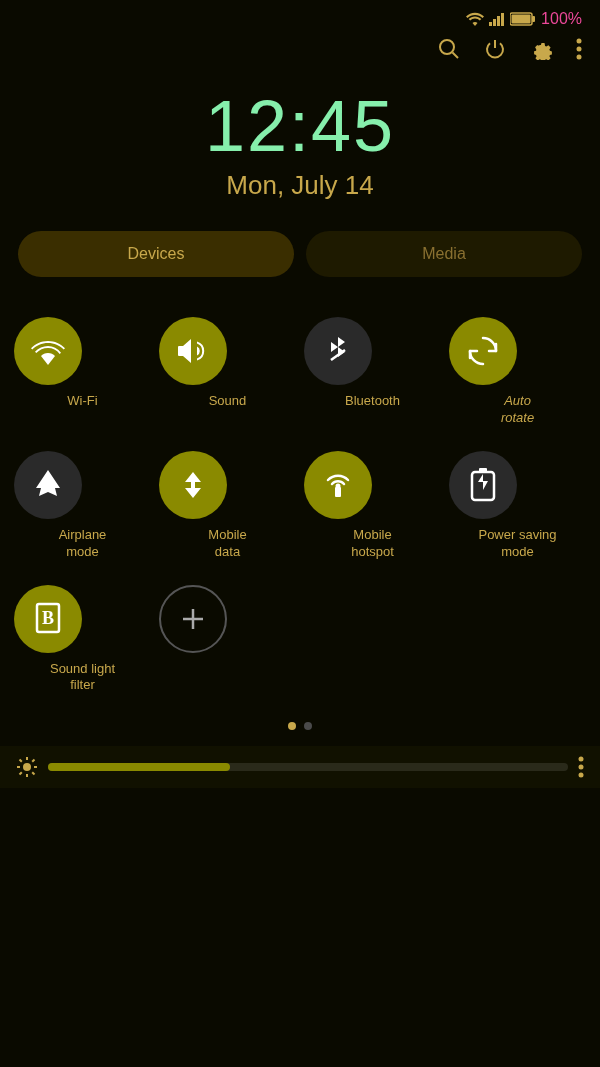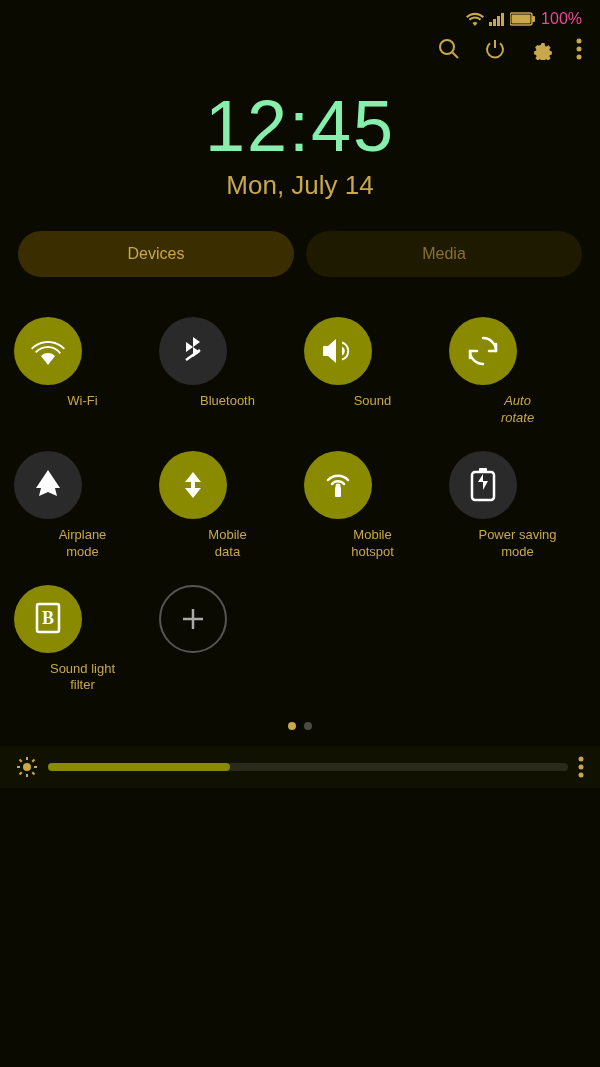--- a/index.html
+++ b/index.html
@@ -258,6 +258,17 @@
   </div>
 
   <div class="tile">
+    <div class="tile-circle active">
+      <svg width="32" height="30" viewBox="0 0 32 30" fill="white">
+        <path d="M6 10H2a1 1 0 0 0-1 1v8a1 1 0 0 0 1 1h4l8 7V3L6 10z"></path>
+        <path d="M20 5.4v2.1a8 8 0 0 1 0 15v2.1A10 10 0 0 0 20 5.4z"></path>
+        <path d="M20 10.5v9a5 5 0 0 0 0-9z"></path>
+      </svg>
+    </div>
+    <span class="tile-label">Sound</span>
+  </div>
+
+  <div class="tile">
     <div class="tile-circle inactive">
       <svg width="22" height="34" viewBox="0 0 22 34" fill="white">
         <path d="M4 8l14 10-7 5V3l7 5L4 18"></path>
@@ -265,17 +276,6 @@
       </svg>
     </div>
     <span class="tile-label">Bluetooth</span>
-  </div>
-
-  <div class="tile">
-    <div class="tile-circle active">
-      <svg width="32" height="30" viewBox="0 0 32 30" fill="white">
-        <path d="M6 10H2a1 1 0 0 0-1 1v8a1 1 0 0 0 1 1h4l8 7V3L6 10z"></path>
-        <path d="M20 5.4v2.1a8 8 0 0 1 0 15v2.1A10 10 0 0 0 20 5.4z"></path>
-        <path d="M20 10.5v9a5 5 0 0 0 0-9z"></path>
-      </svg>
-    </div>
-    <span class="tile-label">Sound</span>
   </div>
 
   <div class="tile">

